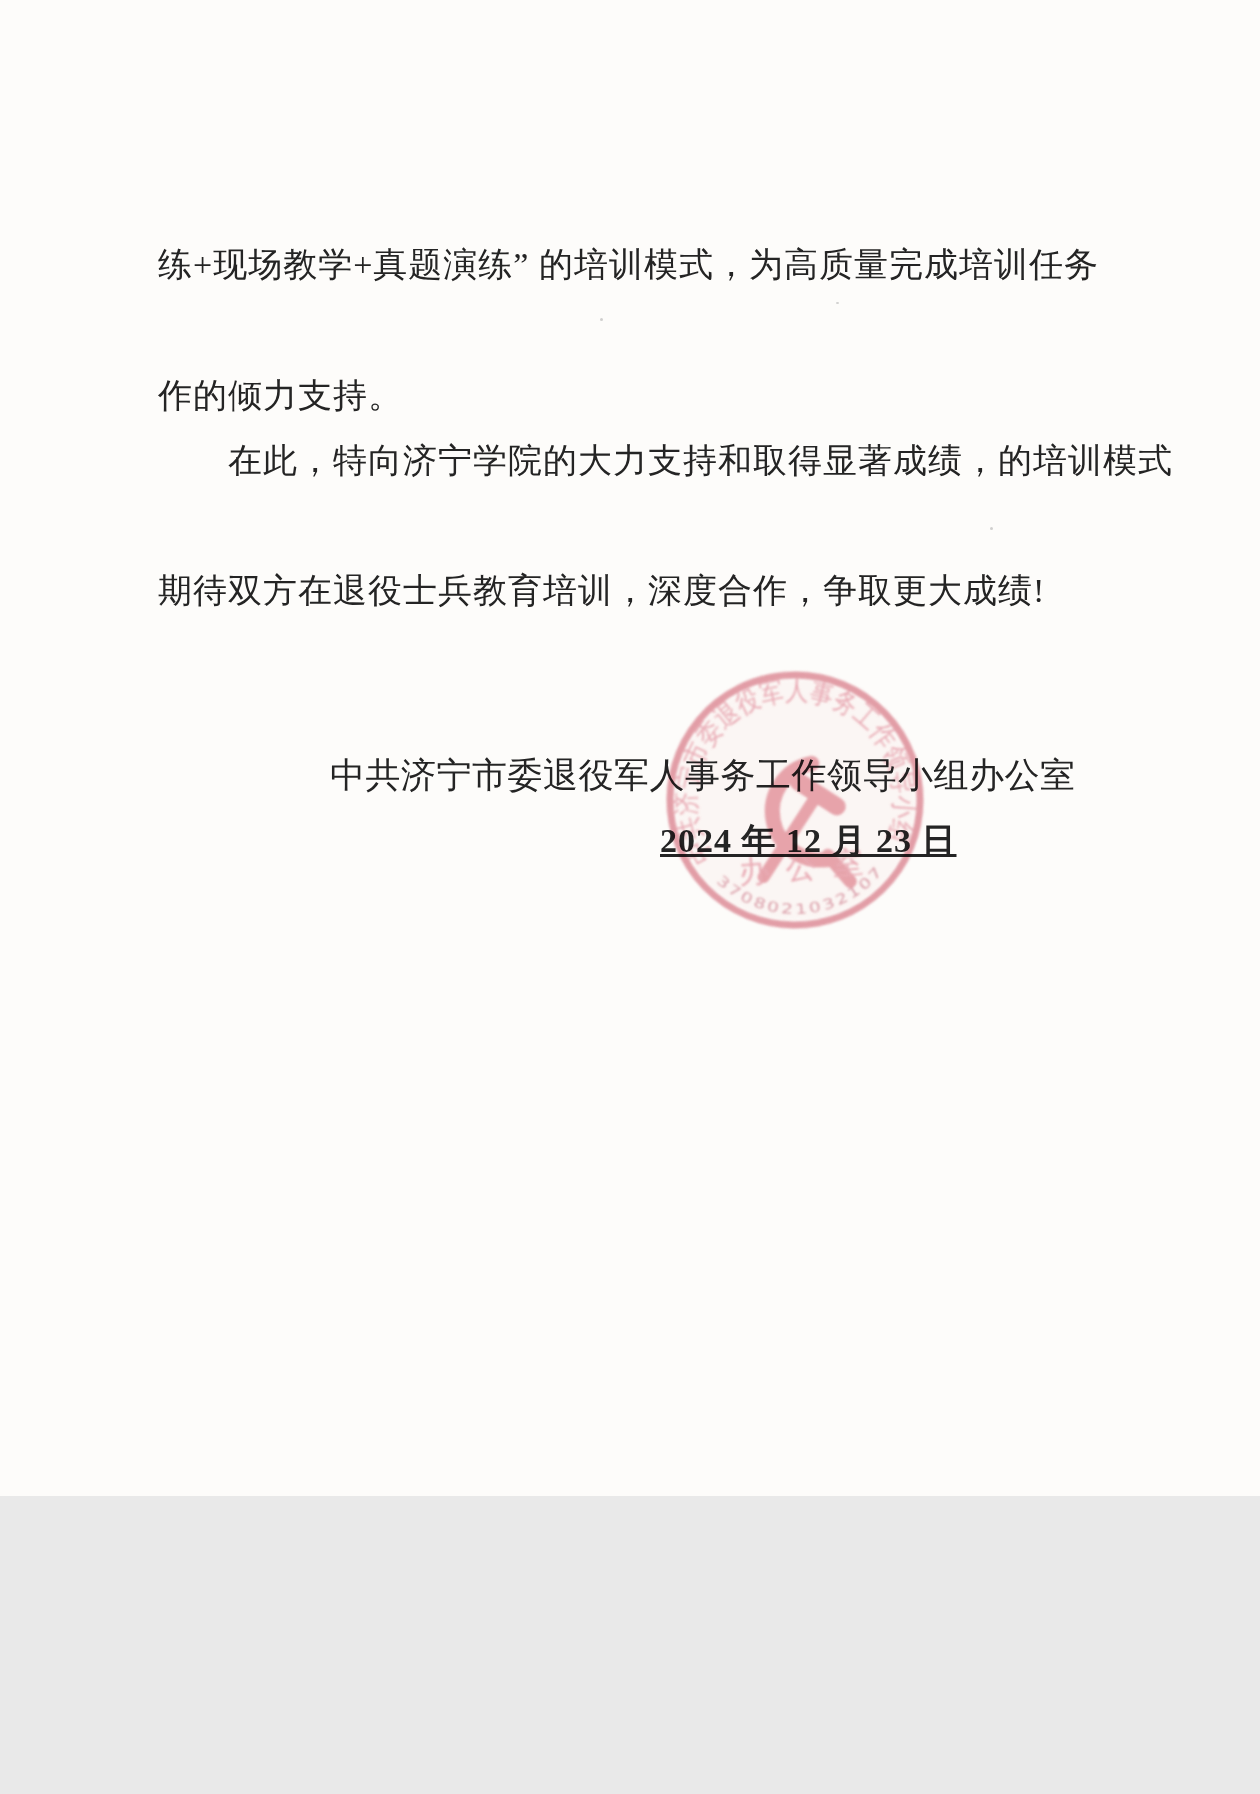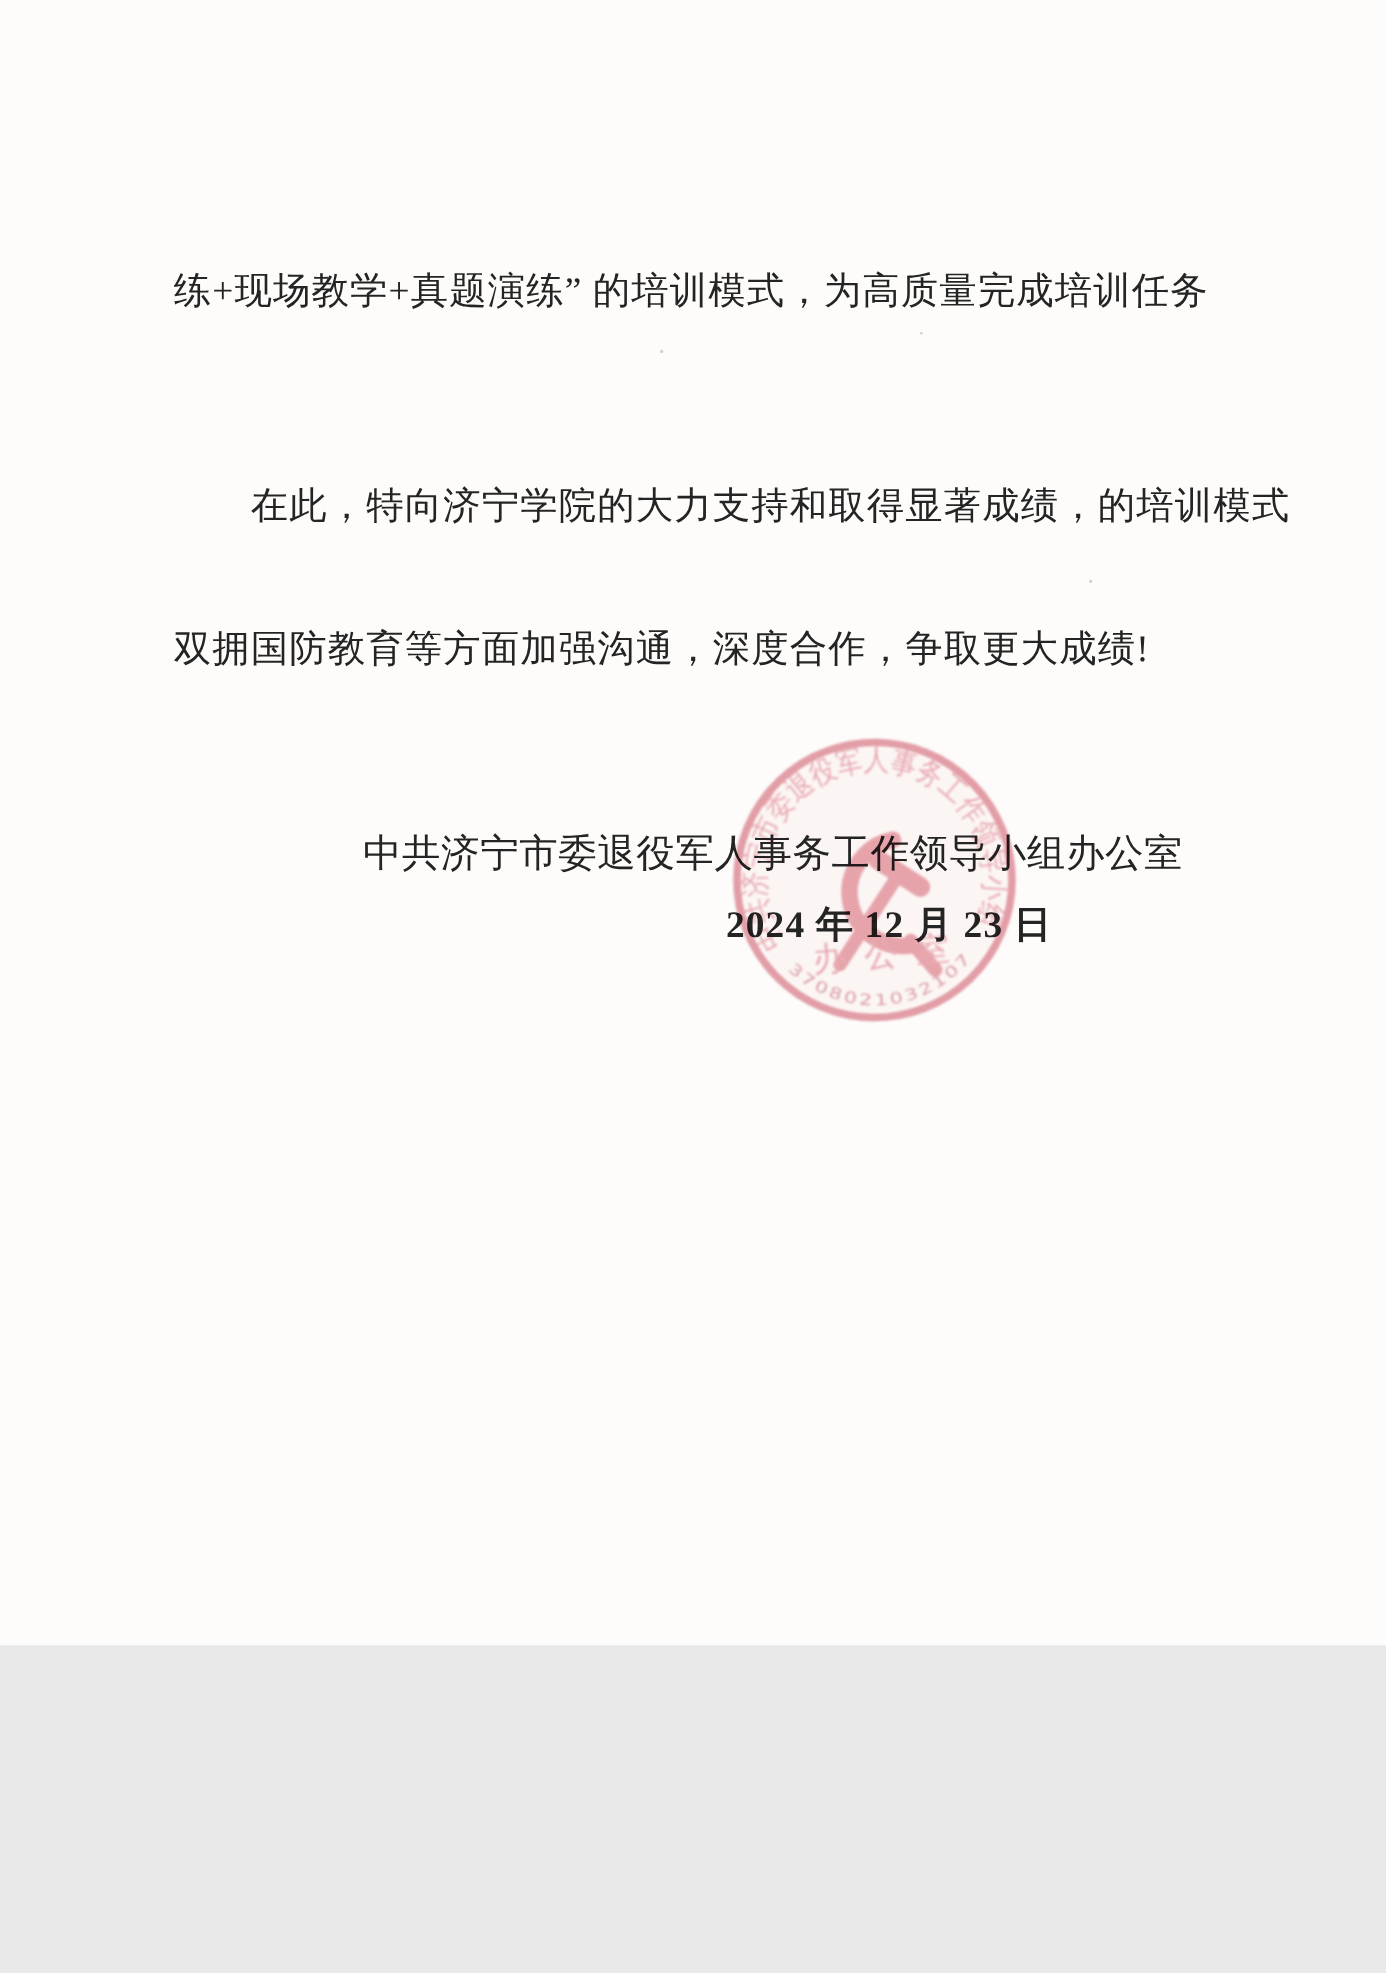--- a/index.html
+++ b/index.html
@@ -58,6 +58,7 @@
 <div class="page">
 
   <div class="body-line" style="top:245px">练+现场教学+真题演练” 的培训模式，为高质量完成培训任务</div>
+  <div class="body-line" style="top:376px">作的倾力支持。</div>
 
   <div class="body-line indent" style="top:441px">在此，特向济宁学院的大力支持和取得显著成绩，的培训模式</div>
   <div class="body-line" style="top:571px">双拥国防教育等方面加强沟通，深度合作，争取更大成绩!</div>

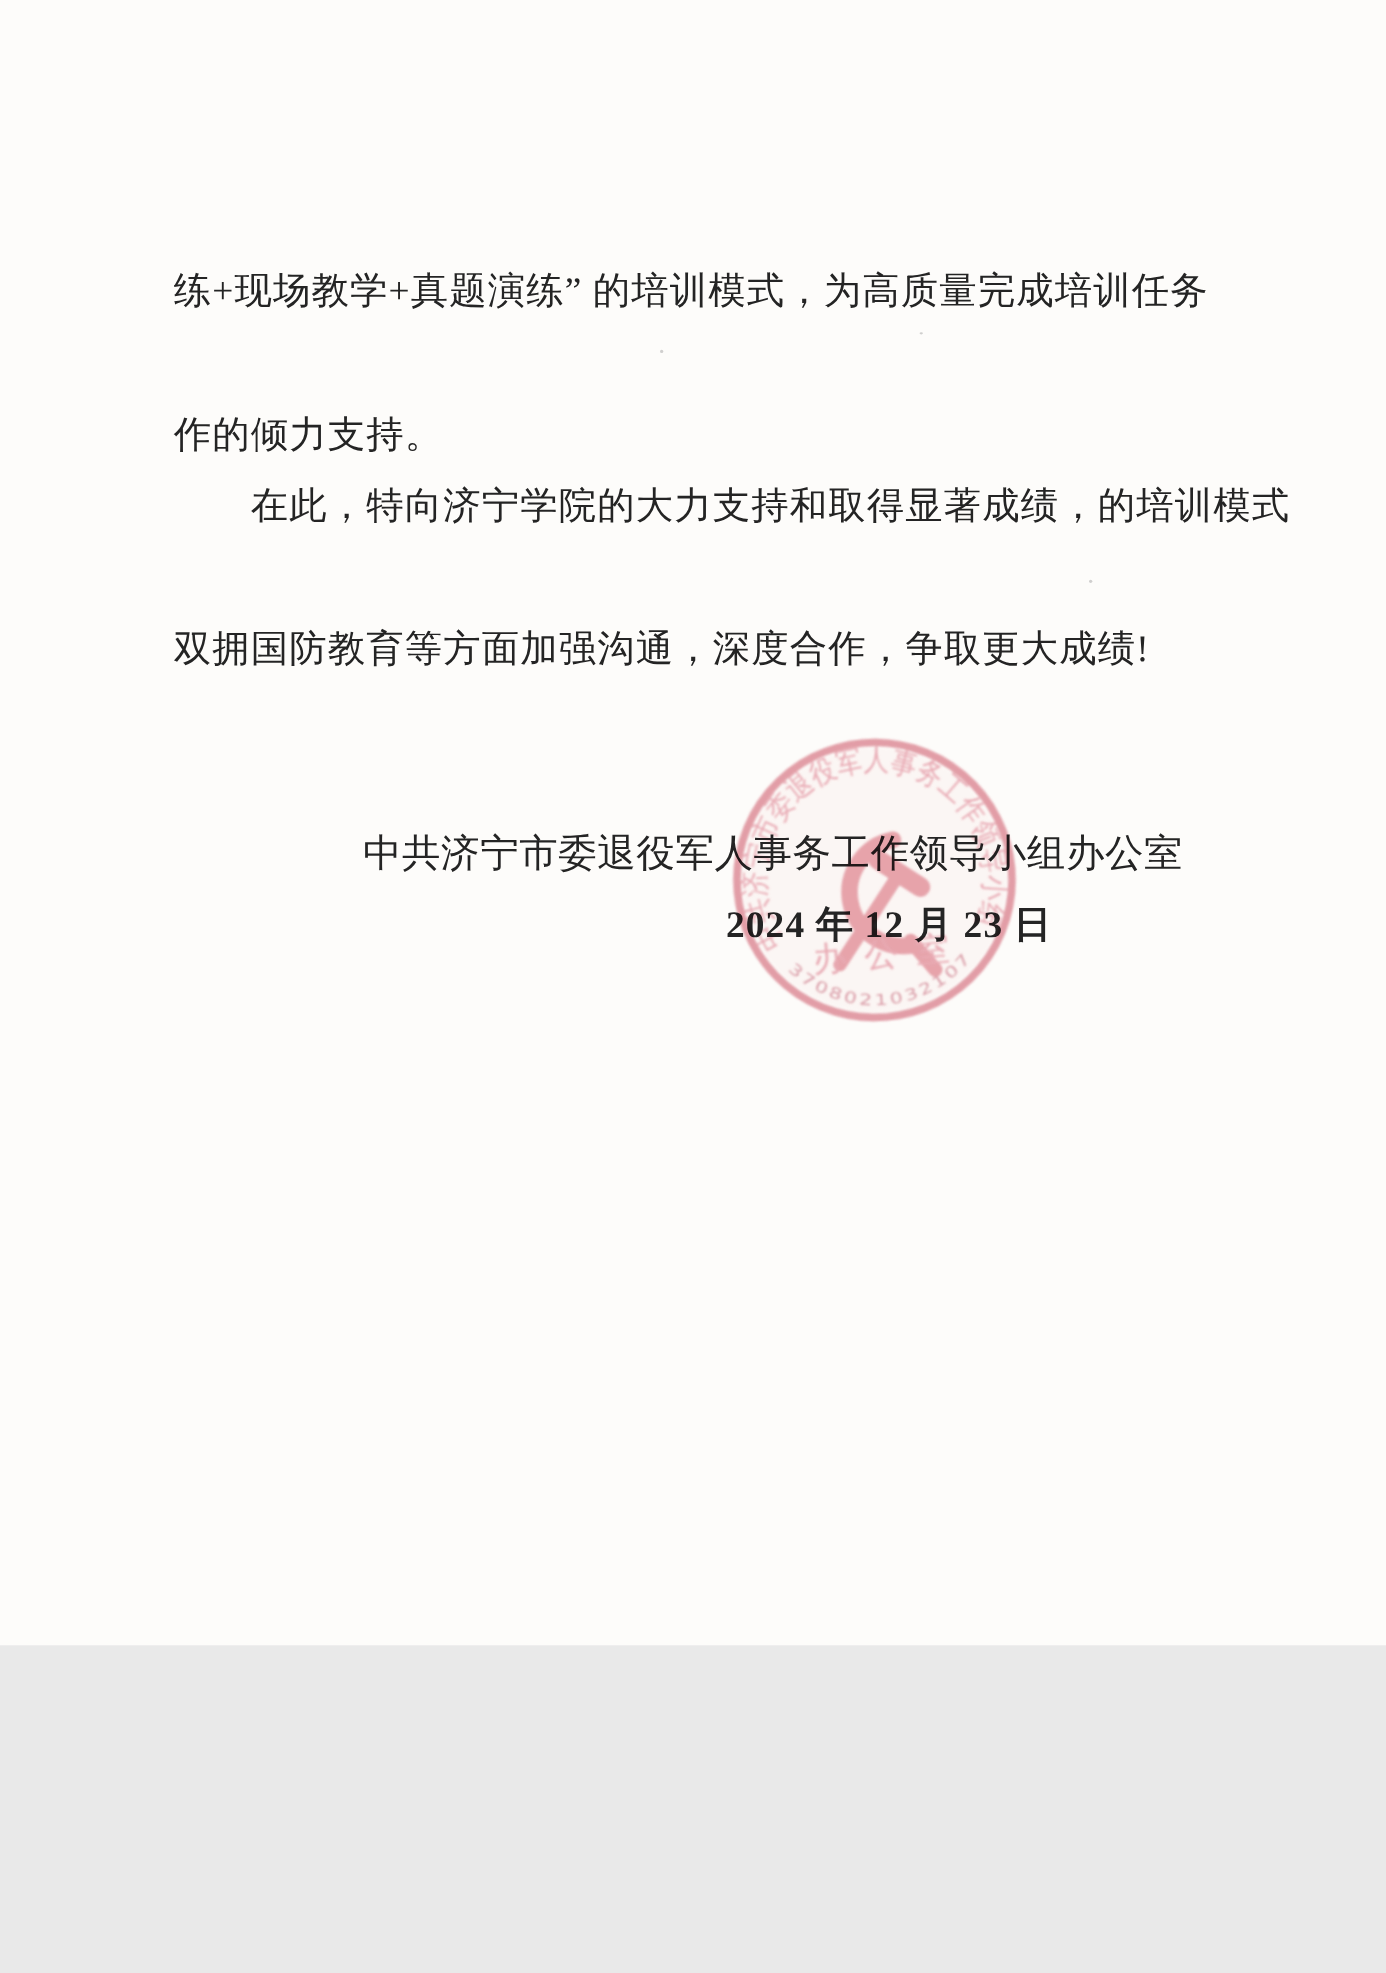--- a/index.html
+++ b/index.html
@@ -61,7 +61,7 @@
   <div class="body-line" style="top:376px">作的倾力支持。</div>
 
   <div class="body-line indent" style="top:441px">在此，特向济宁学院的大力支持和取得显著成绩，的培训模式</div>
-  <div class="body-line" style="top:571px">双拥国防教育等方面加强沟通，深度合作，争取更大成绩!</div>
+  <div class="body-line" style="top:571px">期待双方在退役士兵教育培训，深度合作，争取更大成绩!</div>
 
   <div class="signature-line">中共济宁市委退役军人事务工作领导小组办公室</div>
   <div class="date-line">2024 年 12 月 23 日</div>

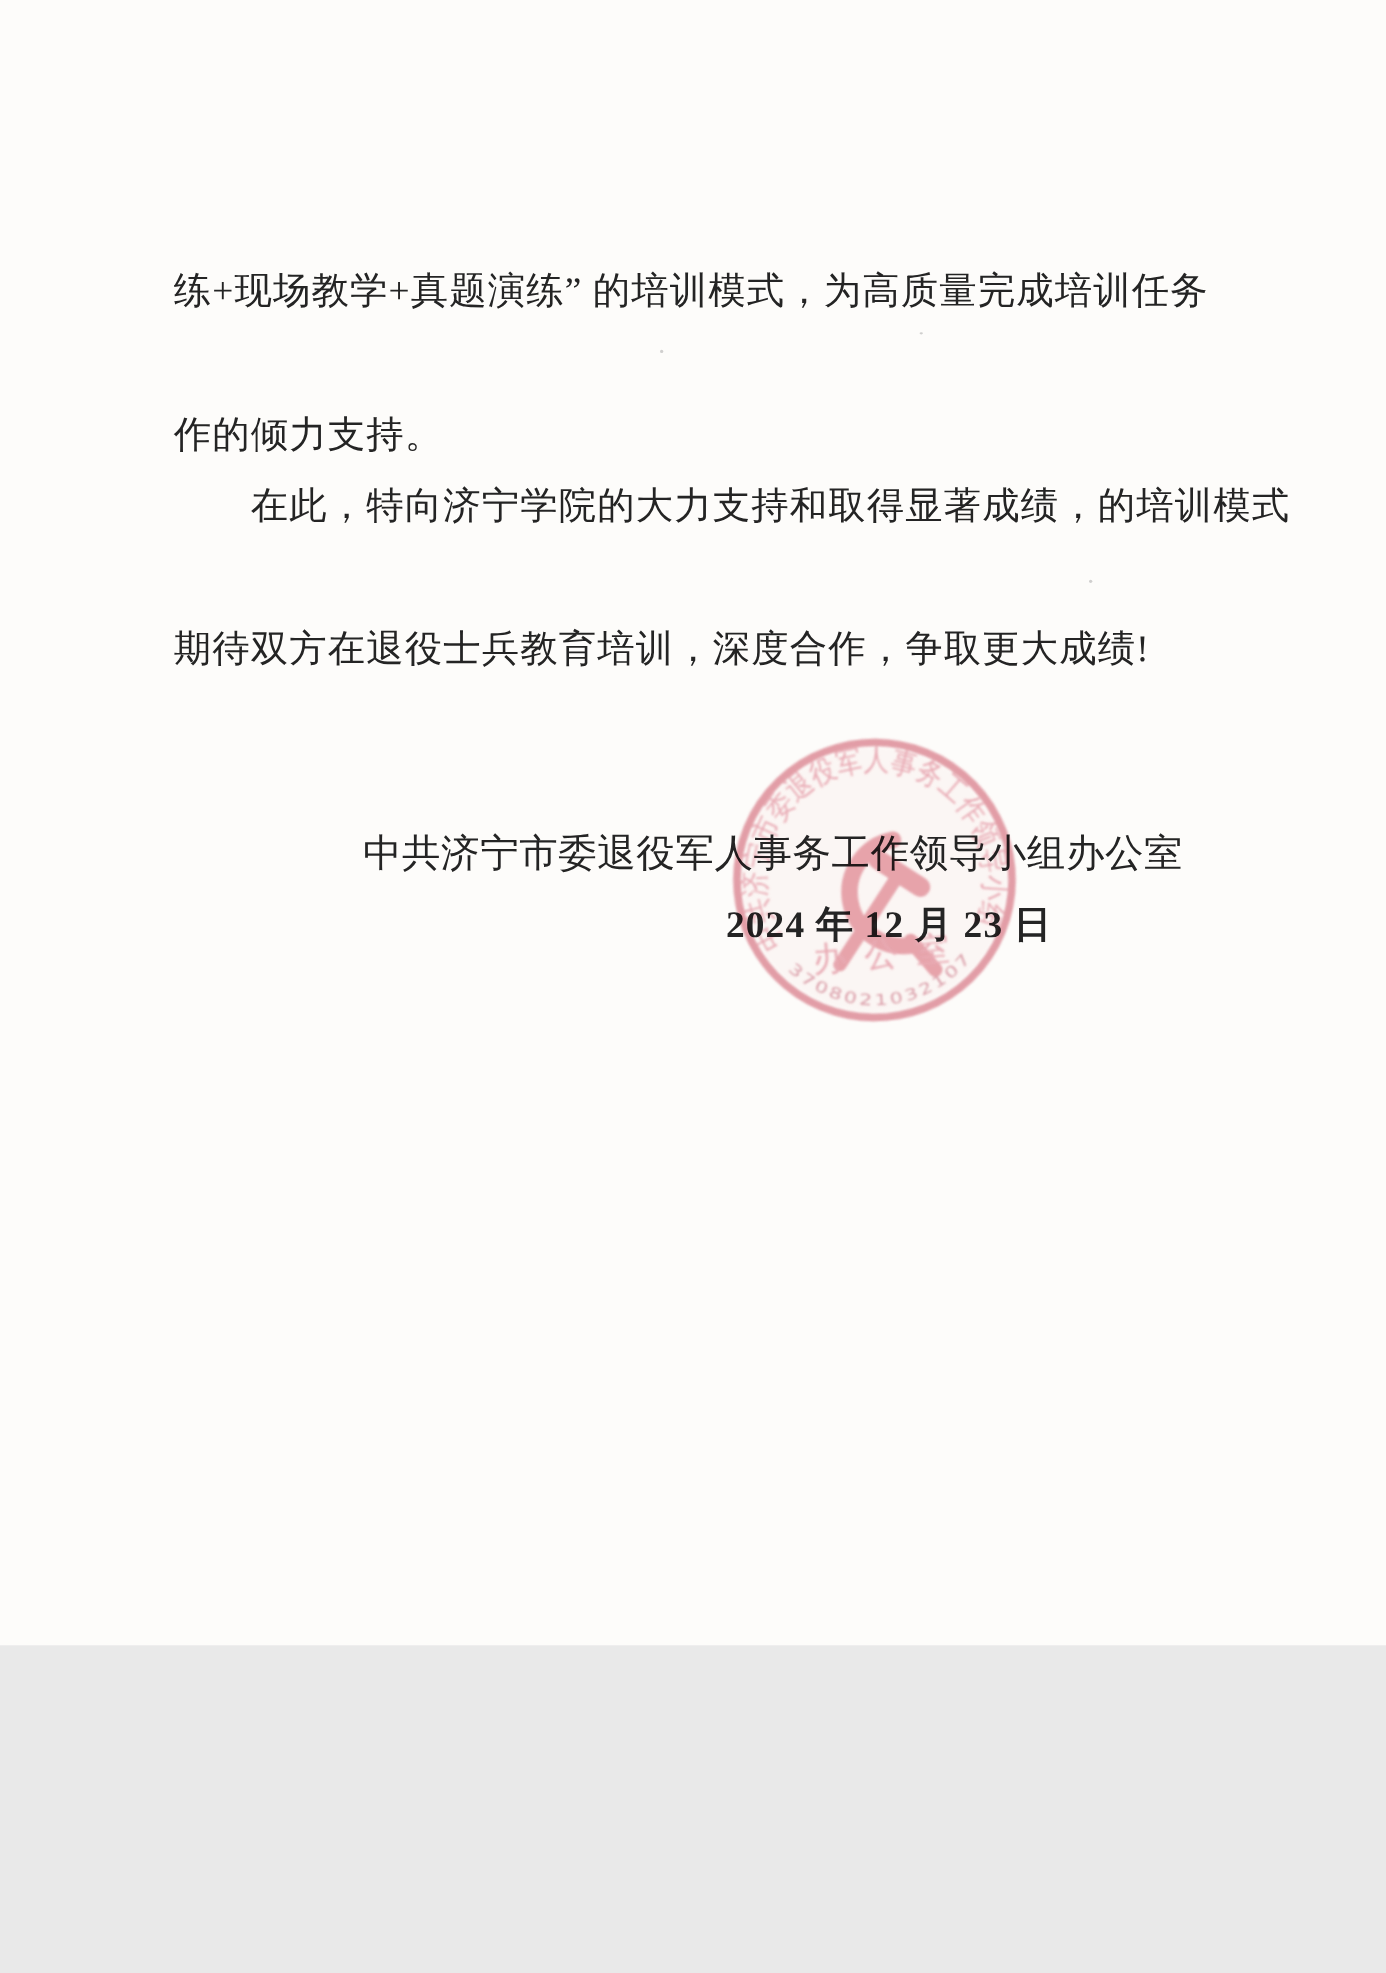--- a/index.html
+++ b/index.html
@@ -37,6 +37,7 @@
     letter-spacing:1px;
     color:#242424;
     white-space:nowrap;
+    text-decoration:underline;
   }
   .seal-svg{
     position:absolute;

